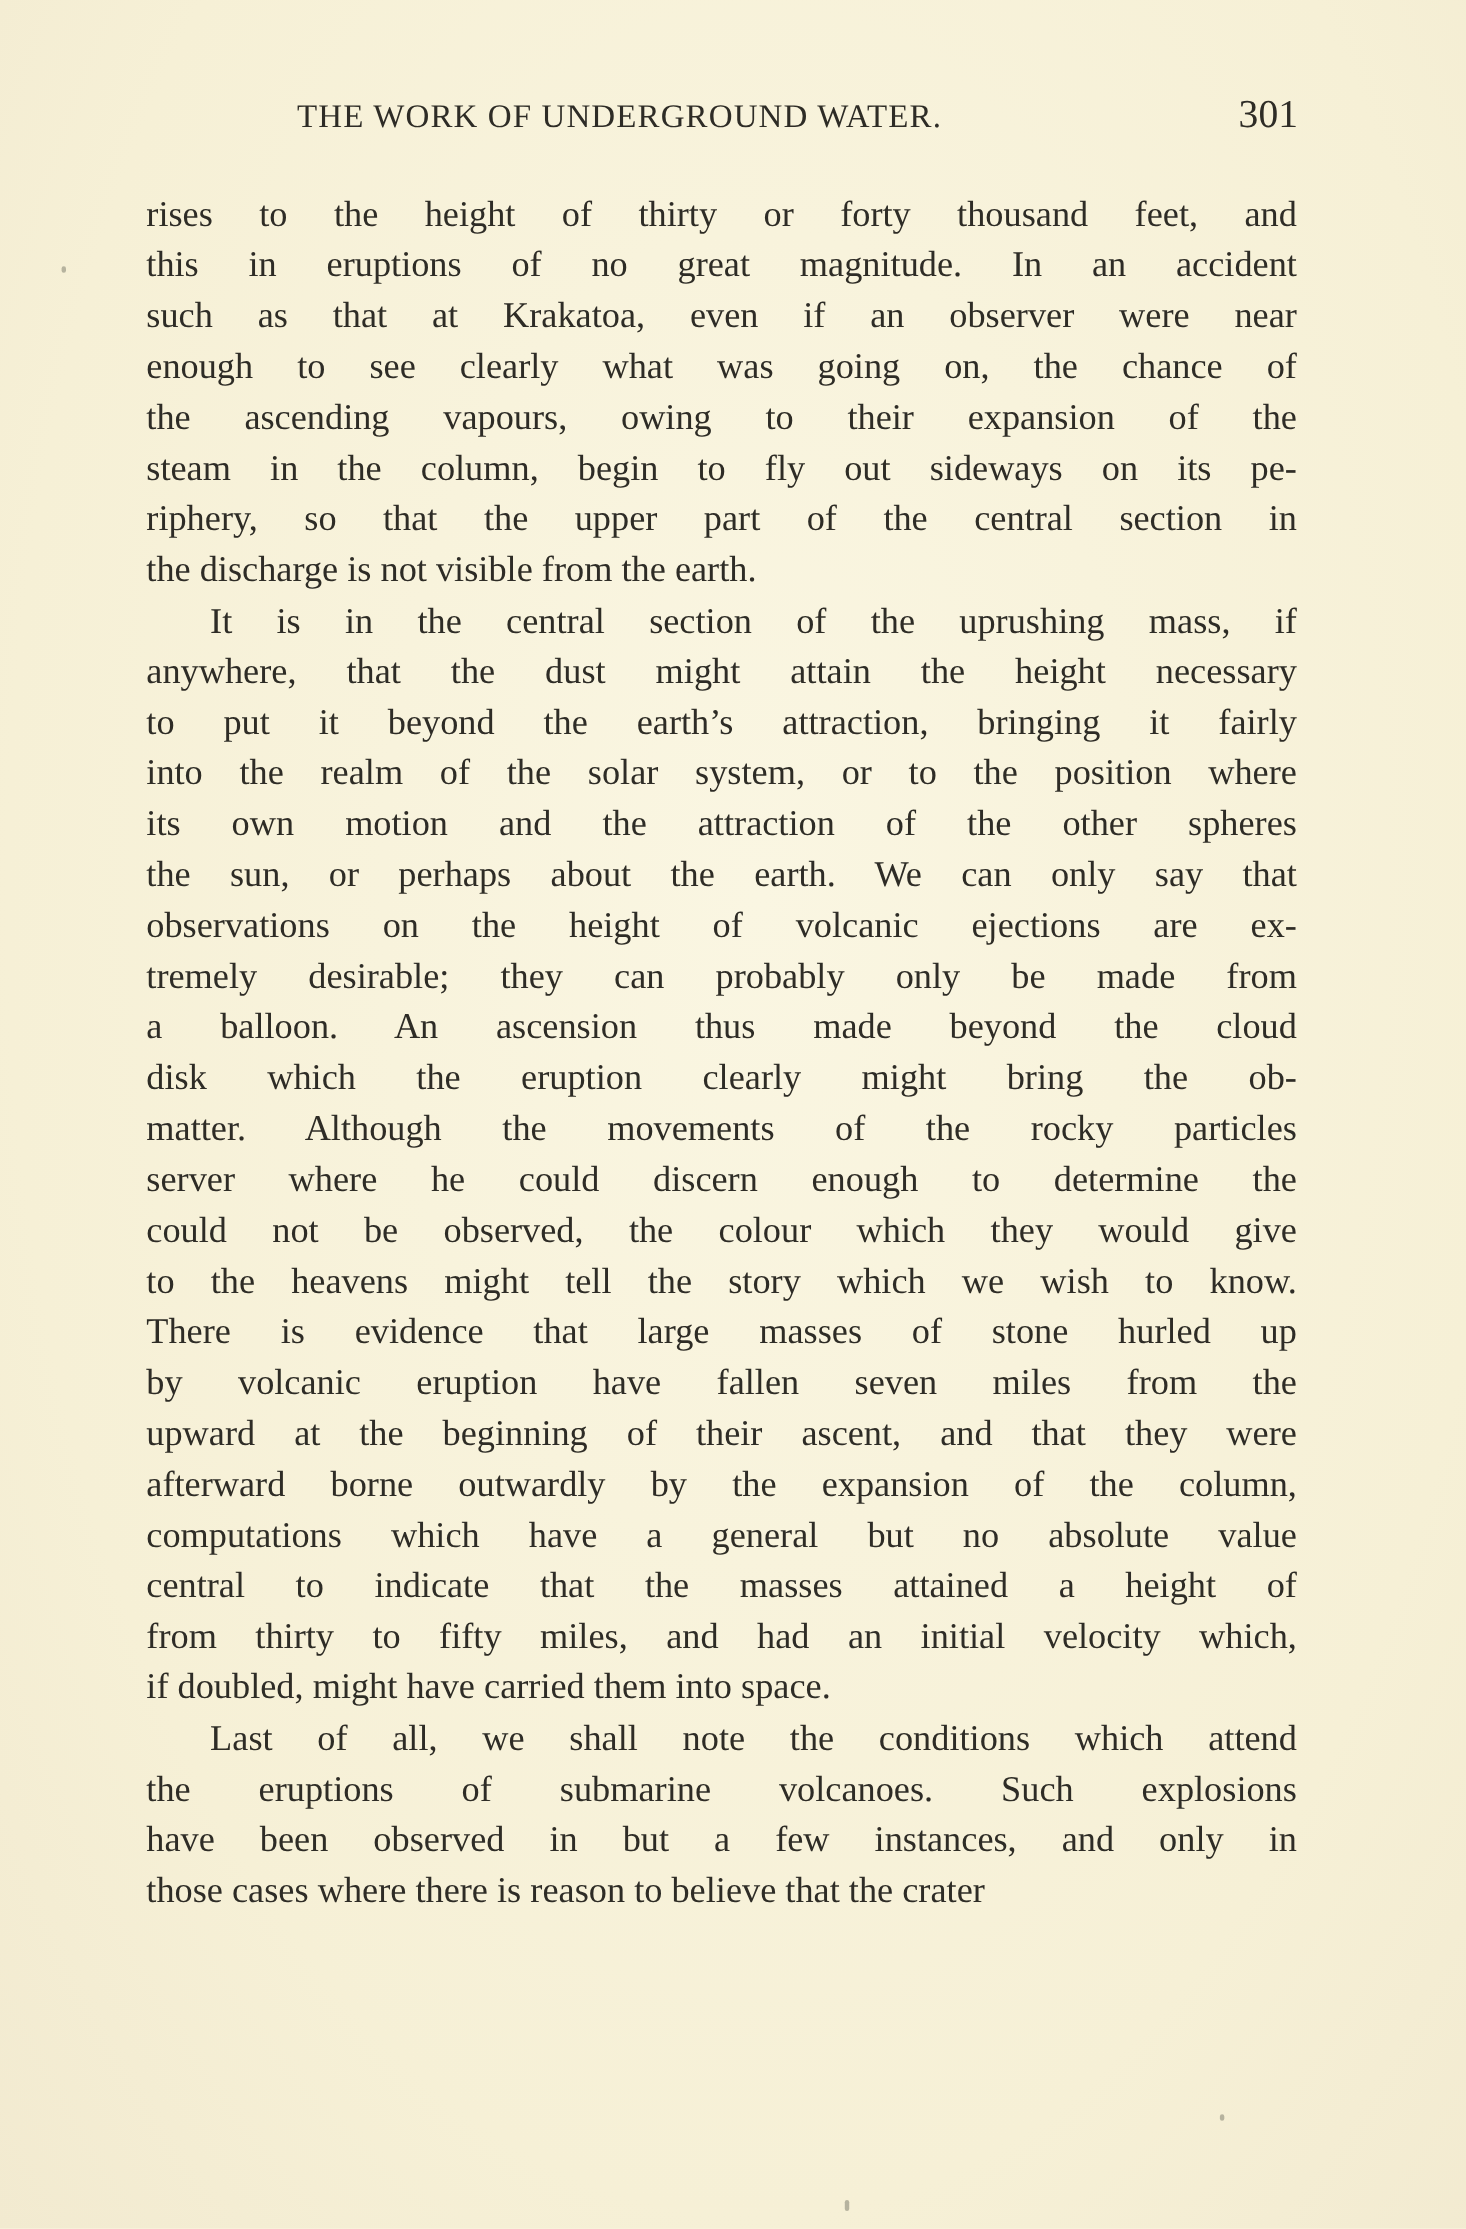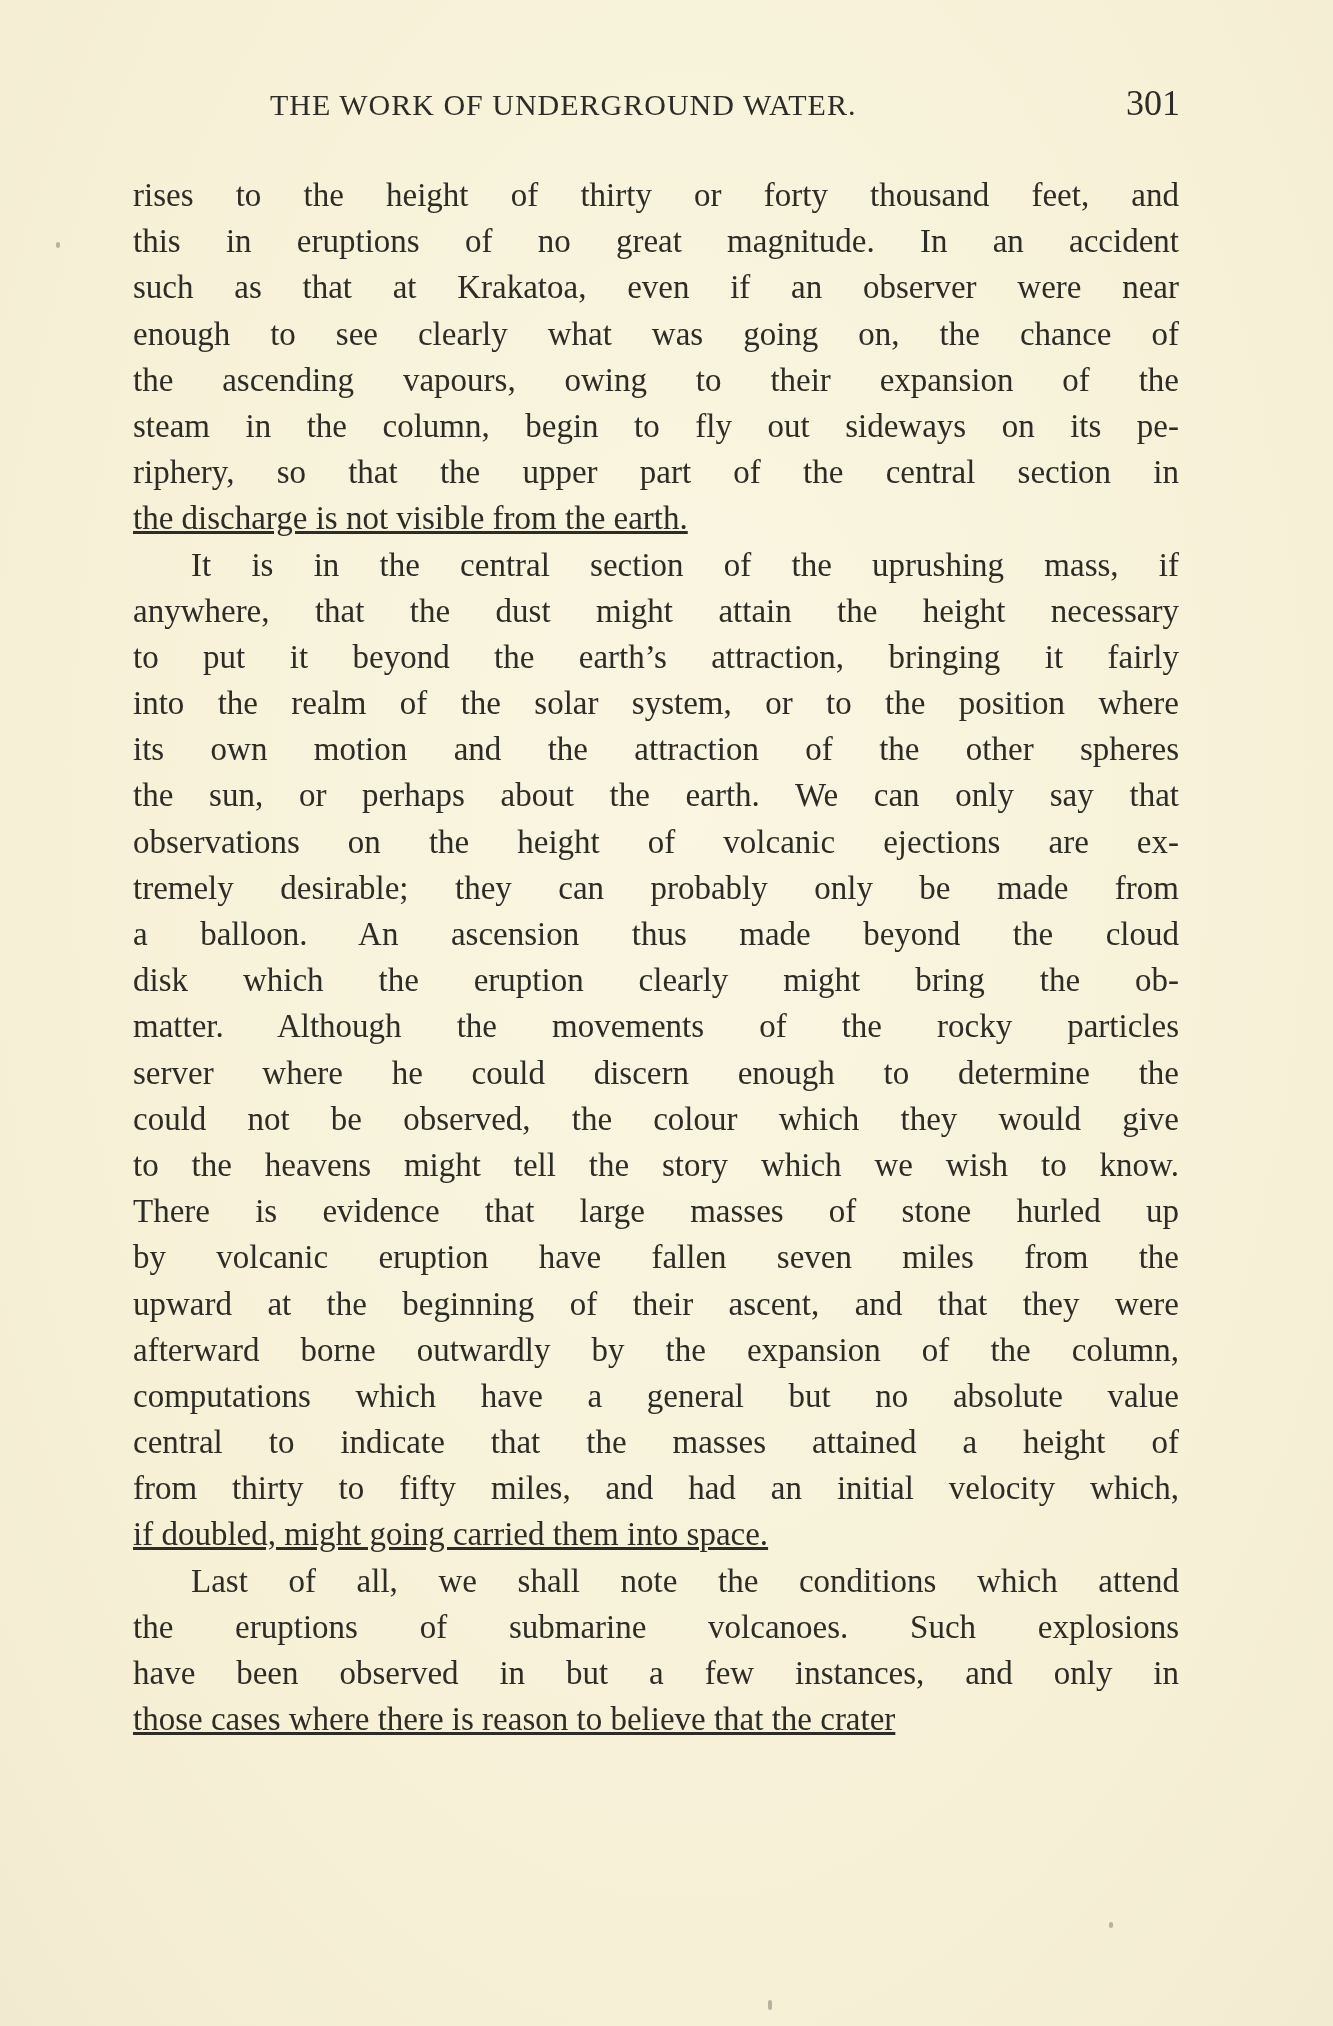--- a/index.html
+++ b/index.html
@@ -31,7 +31,7 @@
     display:block; text-align:justify; text-align-last:justify;
     white-space:nowrap; height:46.2px;
   }
-  .line.last { text-align-last:left;text-decoration:underline; }
+  .line.last { text-align-last:left; }
   .line.indent { padding-left:58px; }
   .mark { position:absolute; width:4px; height:6px; background:#8c8a7a; border-radius:2px; opacity:.6; }
 </style>

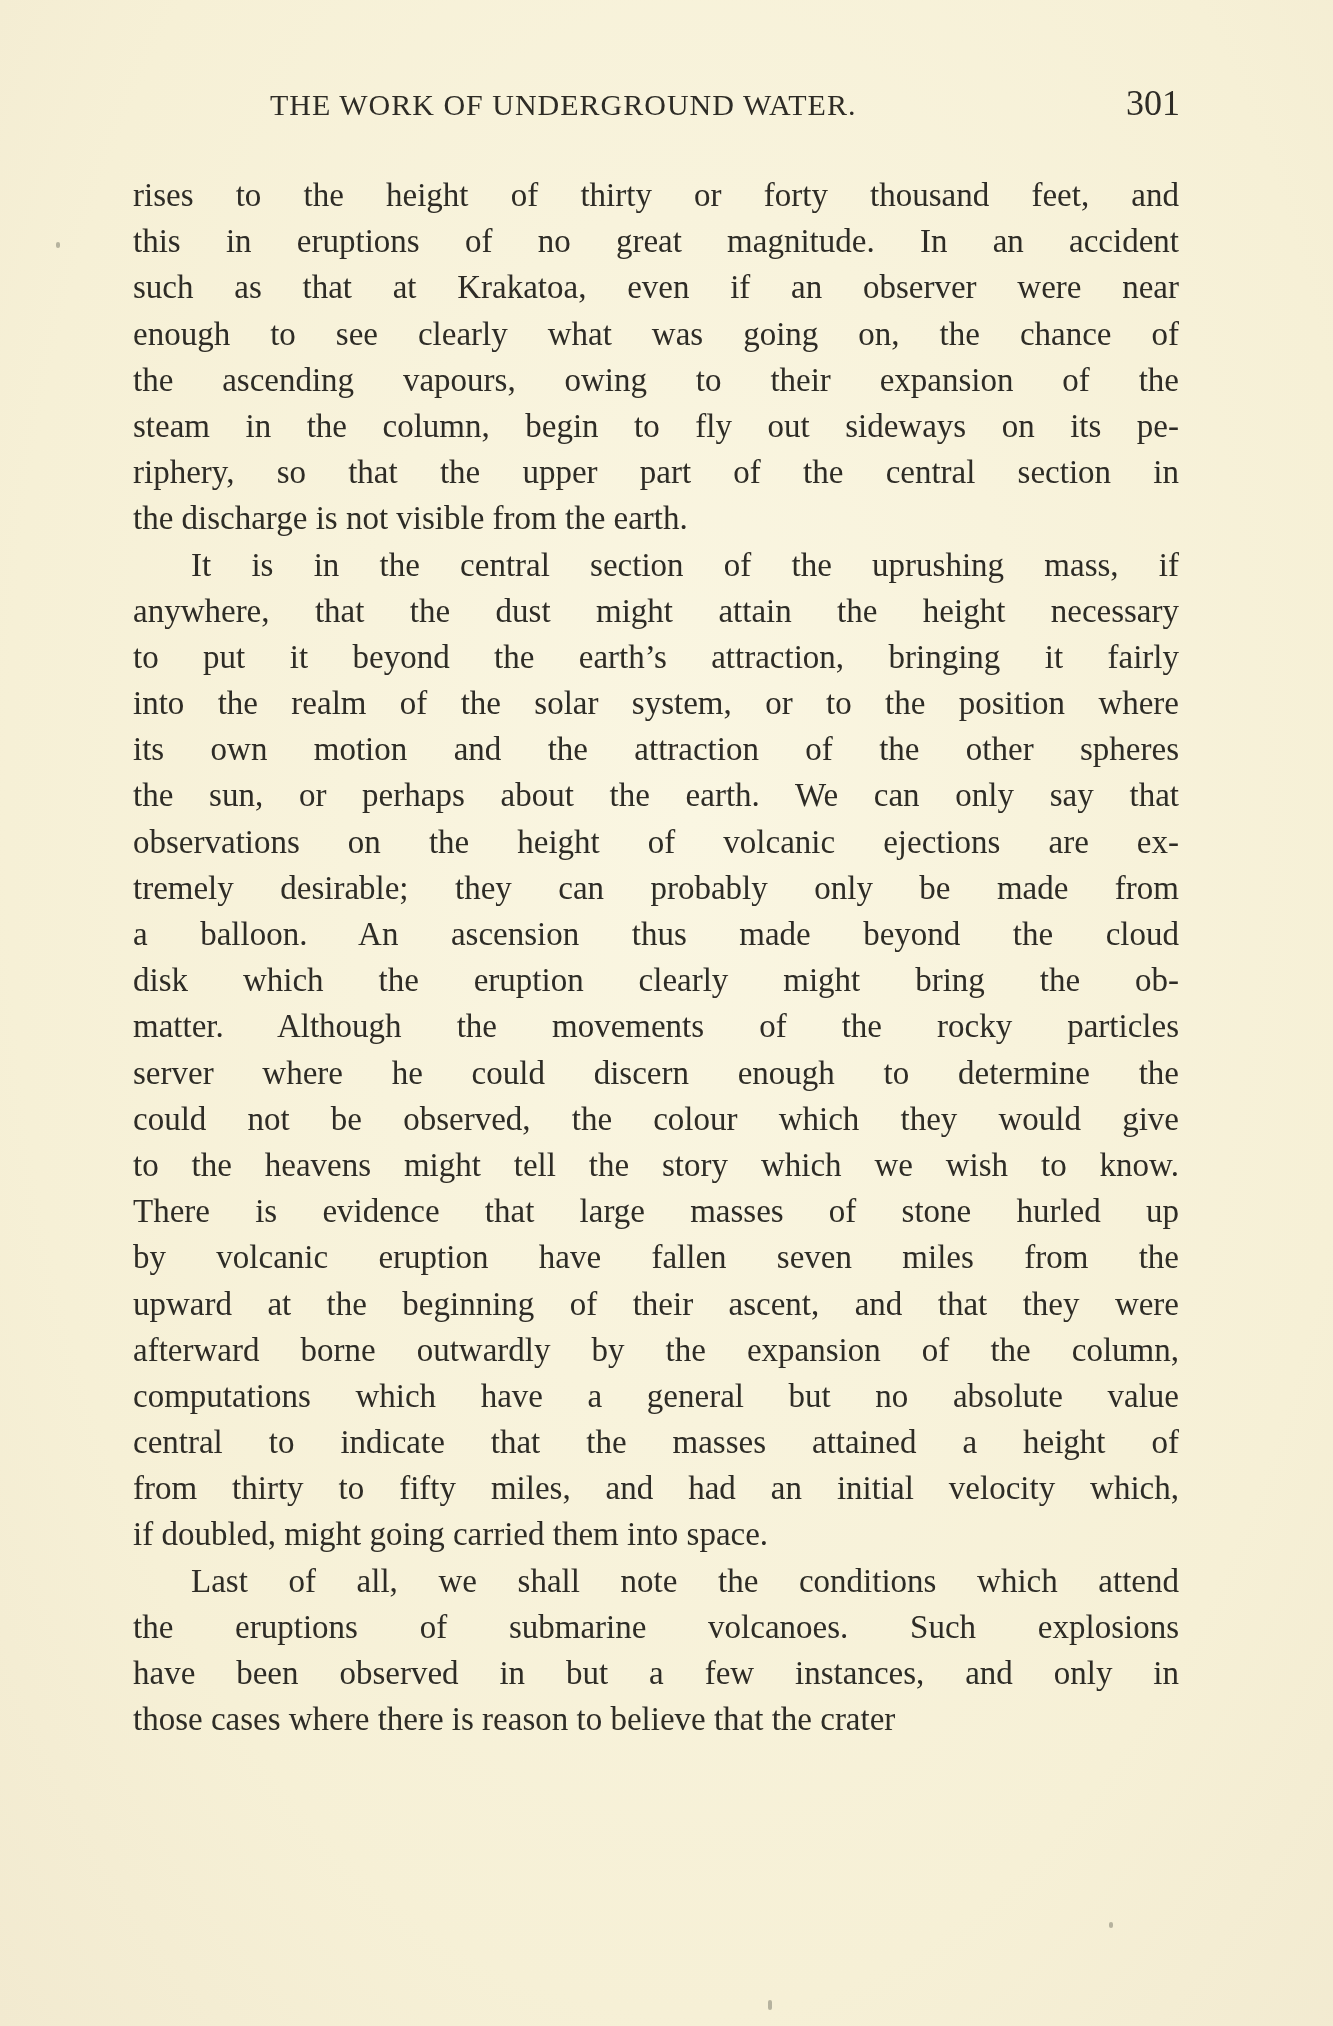--- a/index.html
+++ b/index.html
@@ -77,7 +77,7 @@
         <span class="line">computations which have a general but no absolute value</span>
         <span class="line">central to indicate that the masses attained a height of</span>
         <span class="line">from thirty to fifty miles, and had an initial velocity which,</span>
-        <span class="line last">if doubled, might going carried them into space.</span>
+        <span class="line last">if doubled, might have carried them into space.</span>
       </div>
       <div>
         <span class="line indent">Last of all, we shall note the conditions which attend</span>

